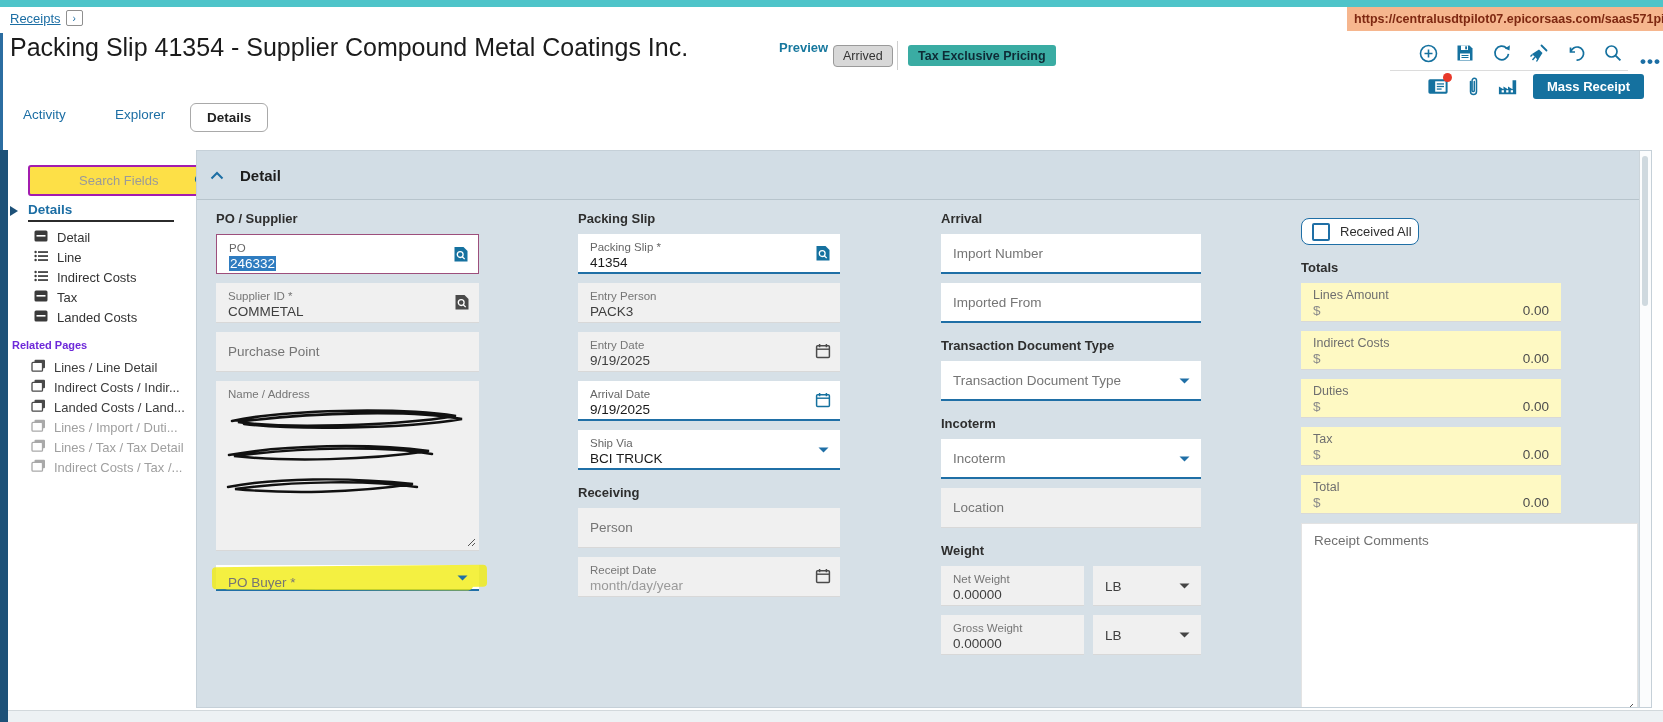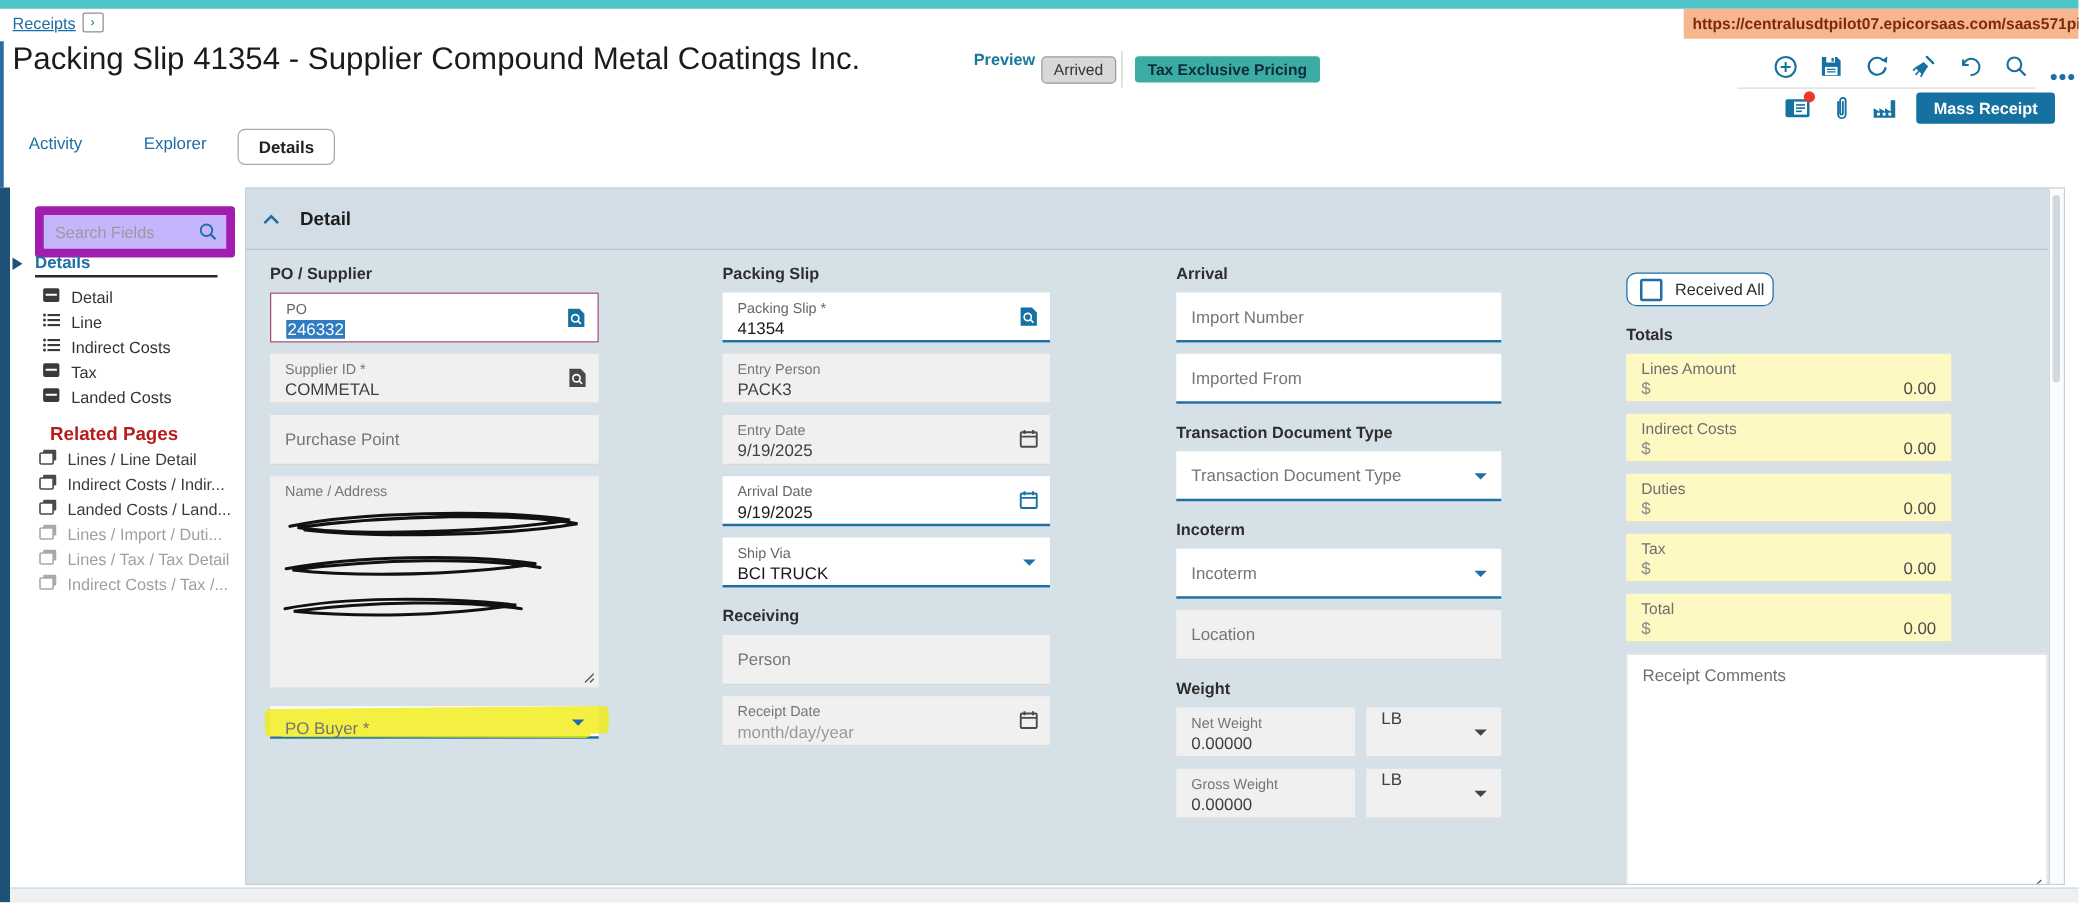--- a/index.html
+++ b/index.html
@@ -40,8 +40,8 @@
   .rail-thin{position:absolute;left:0;top:33px;width:3px;height:117px;background:#2b6da1;}
   .rail{position:absolute;left:0;top:150px;width:8px;height:572px;background:#1d5178;}
   .sidebar{position:absolute;left:8px;top:150px;width:182px;height:560px;background:#fff;}
-  .search-box{position:absolute;left:20px;top:15px;width:146px;height:27px;border:7px solid #a21caf;border-radius:3px;
-              display:flex;align-items:center;background:#c4b5fd;}
+  .search-box{position:absolute;left:20px;top:15px;width:146px;height:27px;border:2px solid #a21caf;border-radius:3px;
+              display:flex;align-items:center;background:#fde047;padding-left:40px;}
   .search-box input{border:none;outline:none;flex:1;min-width:0;font-size:13px;color:#444;padding:0 0 0 9px;
                     font-family:inherit;background:transparent;}
   .search-box input::placeholder{color:#9a9a9a;}

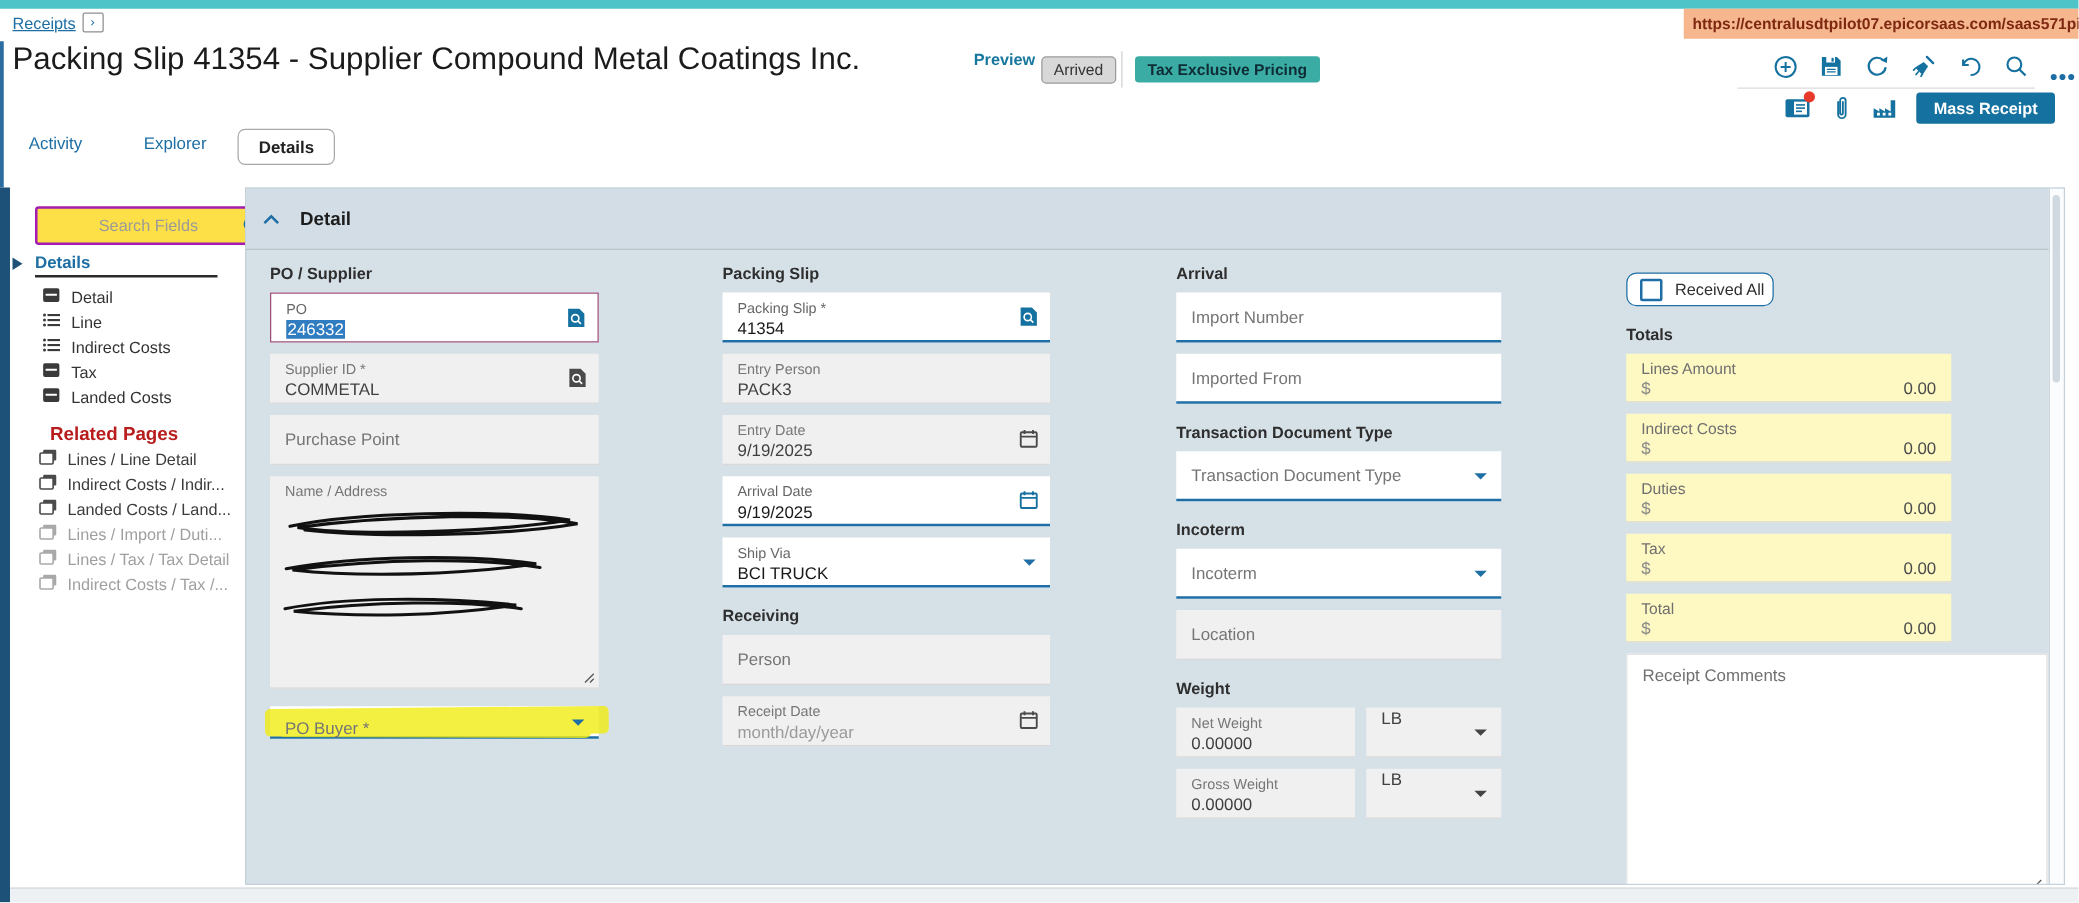--- a/index.html
+++ b/index.html
@@ -52,7 +52,7 @@
   .tree-rule{position:absolute;left:20px;top:70px;width:146px;height:2px;background:#2b2b2b;}
   .tree-items{position:absolute;left:26px;top:77px;display:flex;flex-direction:column;}
   .tree-item{display:flex;align-items:center;gap:9px;height:20px;font-size:13px;color:#333;cursor:pointer;white-space:nowrap;}
-  .rp-header{position:absolute;left:32px;top:189px;font-size:15px;font-weight:bold;color:#b91c1c;}
+  .rp-header{position:absolute;left:4px;top:189px;font-size:11px;font-weight:bold;color:#6d28d9;}
   .rp-items{position:absolute;left:23px;top:207px;display:flex;flex-direction:column;}
   .rp-item{display:flex;align-items:center;gap:8px;height:20px;font-size:13px;color:#3c3c3c;cursor:pointer;white-space:nowrap;}
   .rp-item.dim{color:#9f9f9f;}

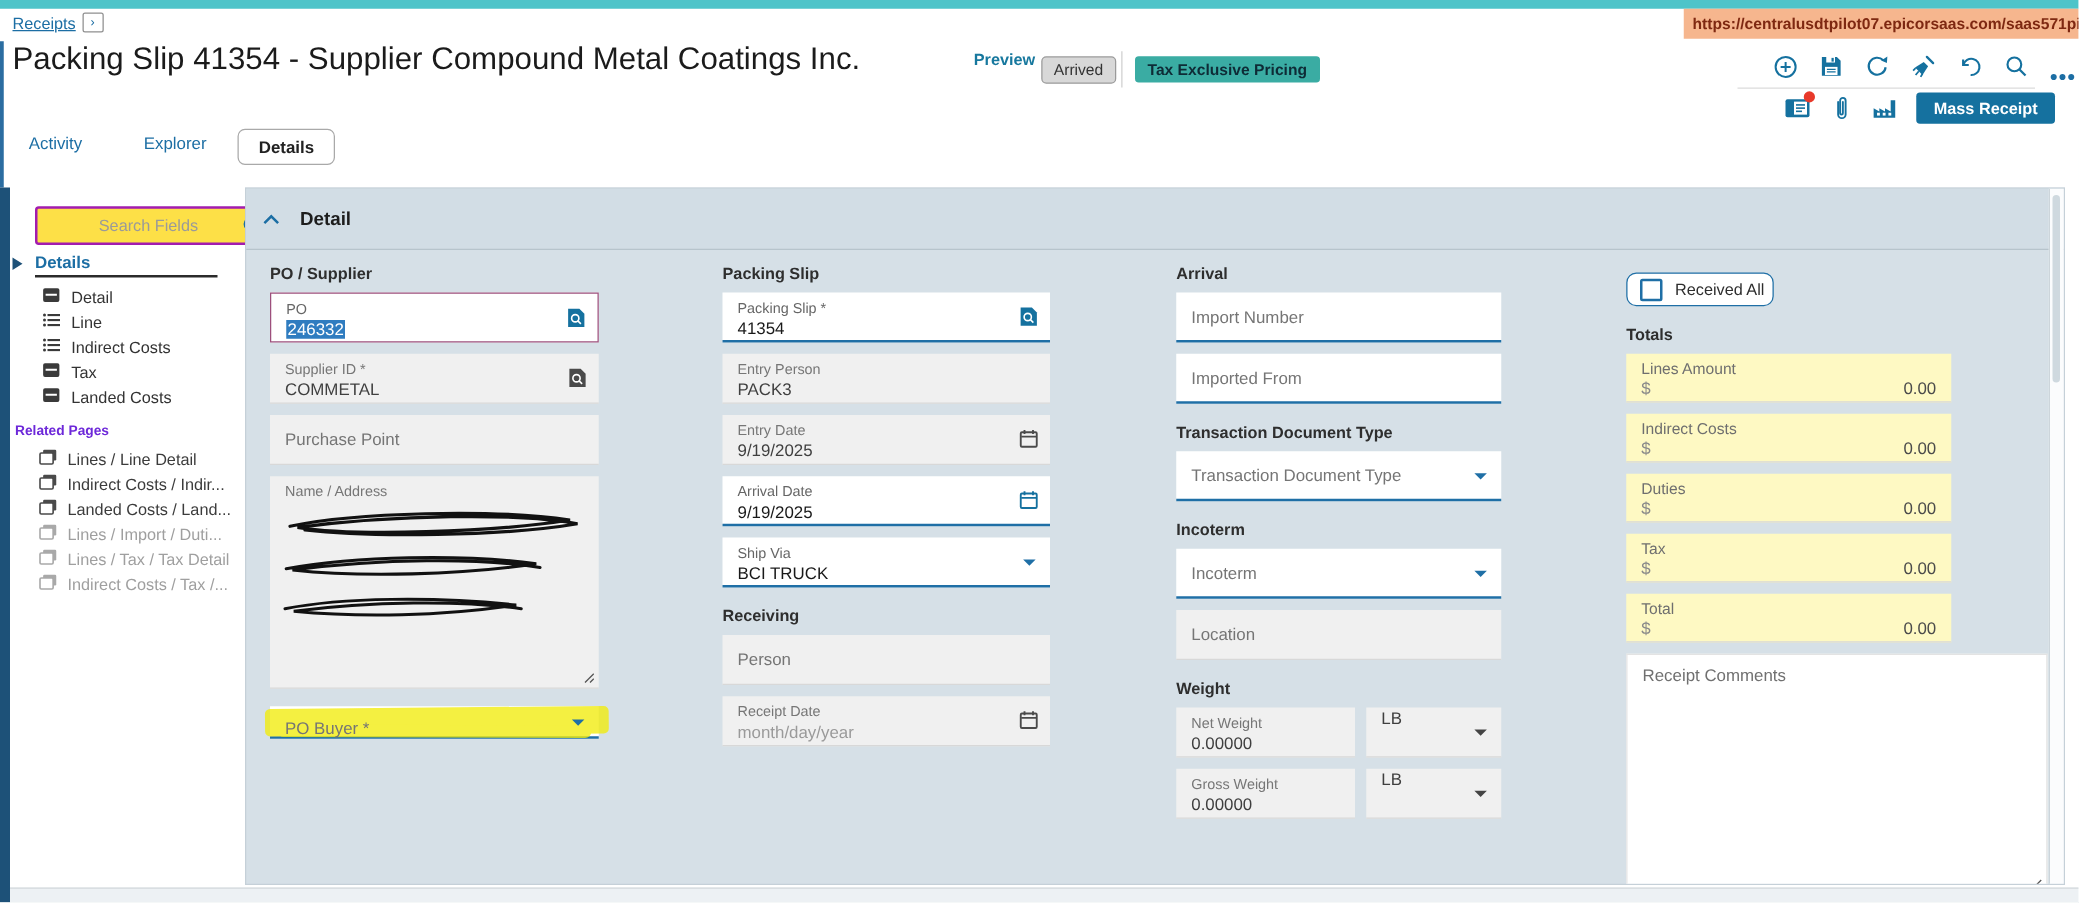--- a/index.html
+++ b/index.html
@@ -99,7 +99,7 @@
              border-radius:5px;transform:rotate(.7deg);}
   .weight-row{display:flex;gap:9px;margin-bottom:9px;}
   .weight-row .field{margin-bottom:0;width:143px;flex:none;}
-  .weight-row .unit{width:108px;flex:none;padding-top:0;}
+  .weight-row .unit{width:108px;flex:none;padding-top:12px;}
   .weight-row .unit .f-value{color:#3f3f3f;}
   .toggle-row{display:flex;align-items:center;gap:10px;box-sizing:border-box;width:118px;height:27px;margin:19px 0 8px;
               background:#fff;border:1.5px solid #1f6fa6;border-radius:8px;padding:0 10px;cursor:pointer;}

